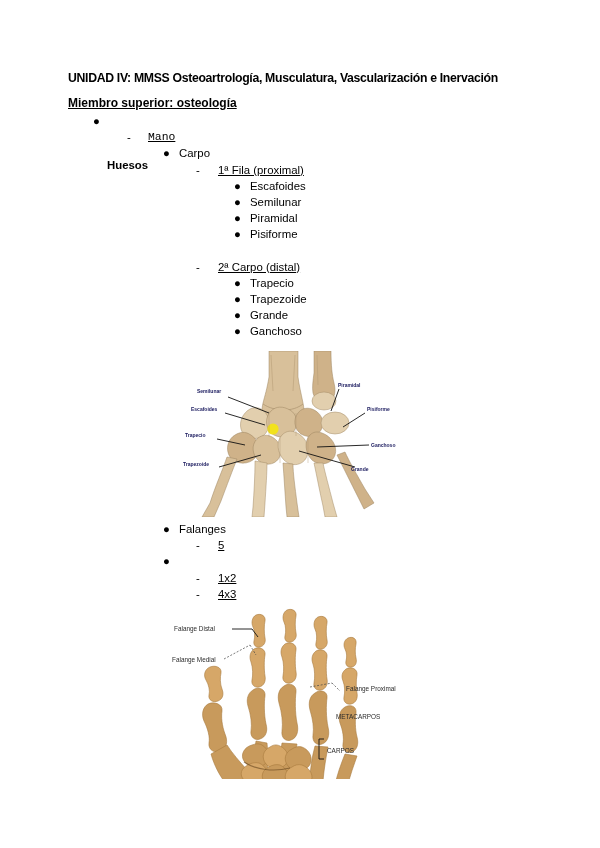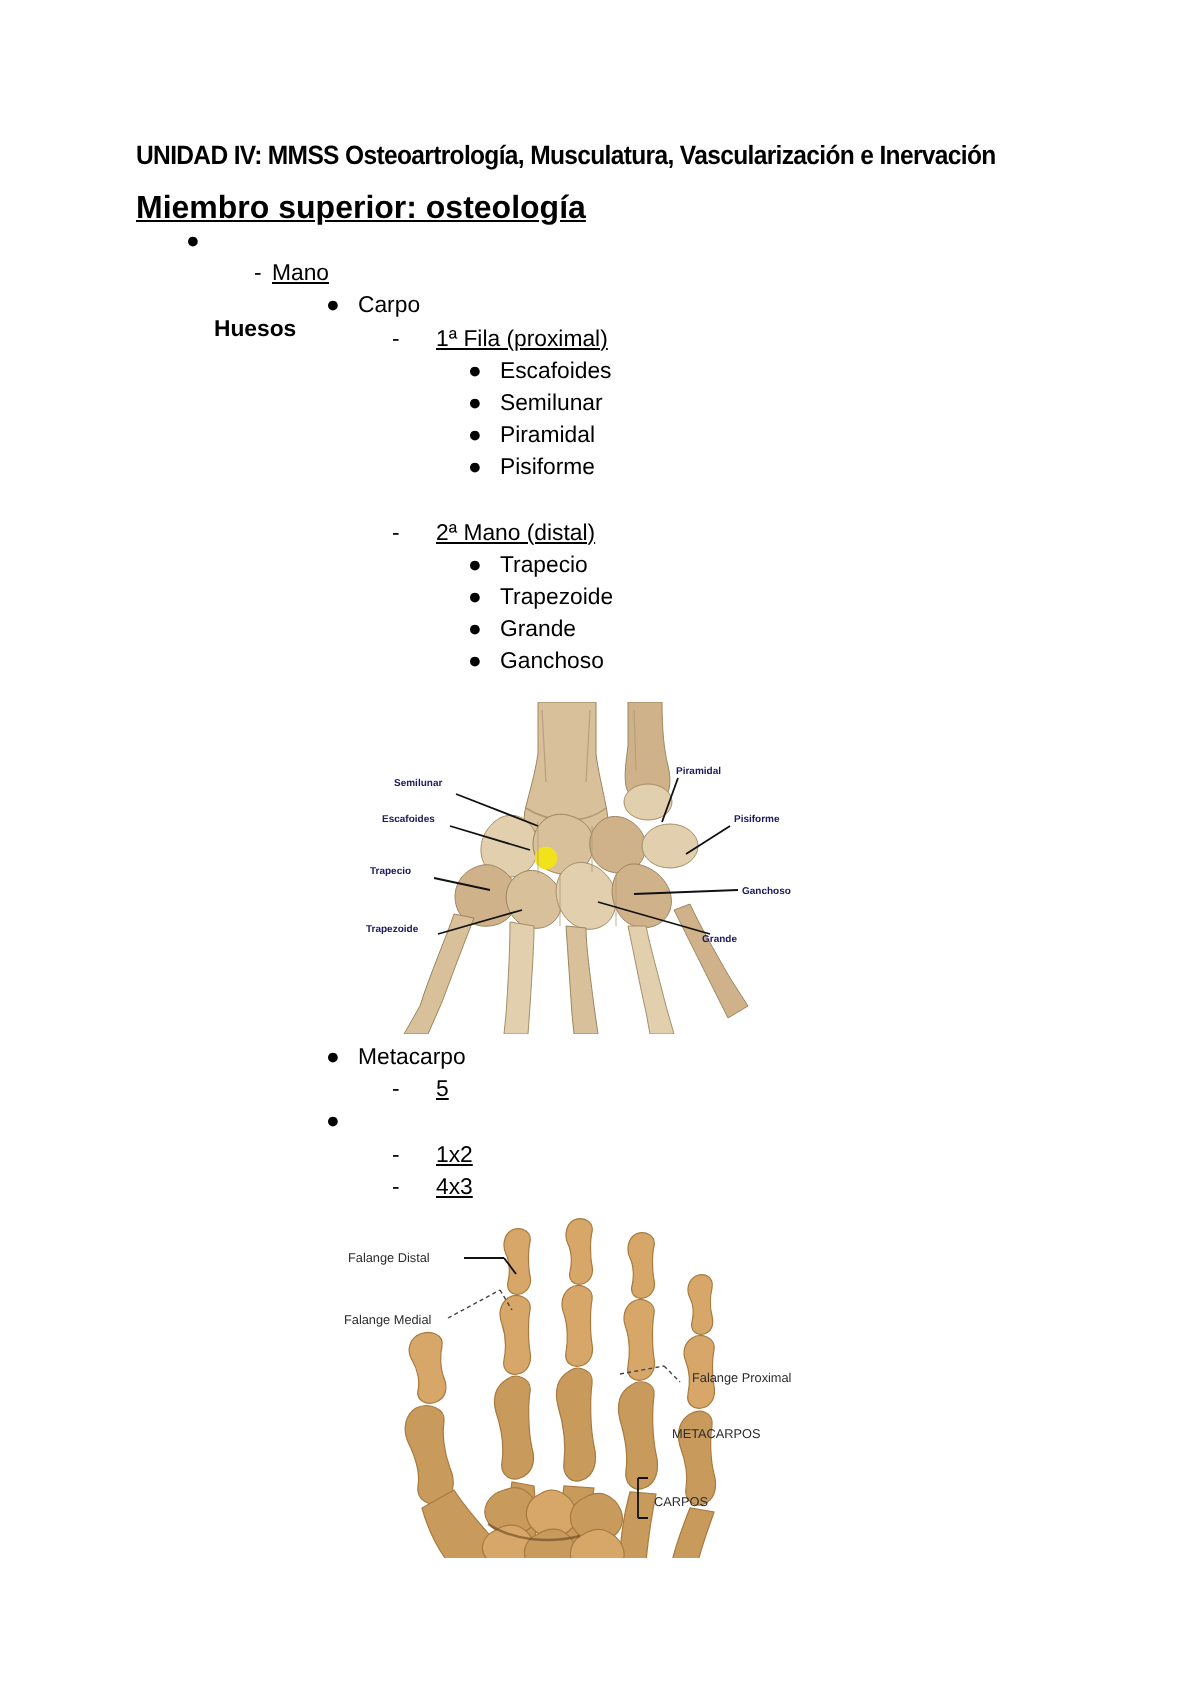--- a/index.html
+++ b/index.html
@@ -40,7 +40,7 @@
     position: absolute;
     left: 68px;
     top: 96px;
-    font-size: 16px;
+    font-size: 12px;
     font-weight: bold;
     text-decoration: underline;
     white-space: nowrap;

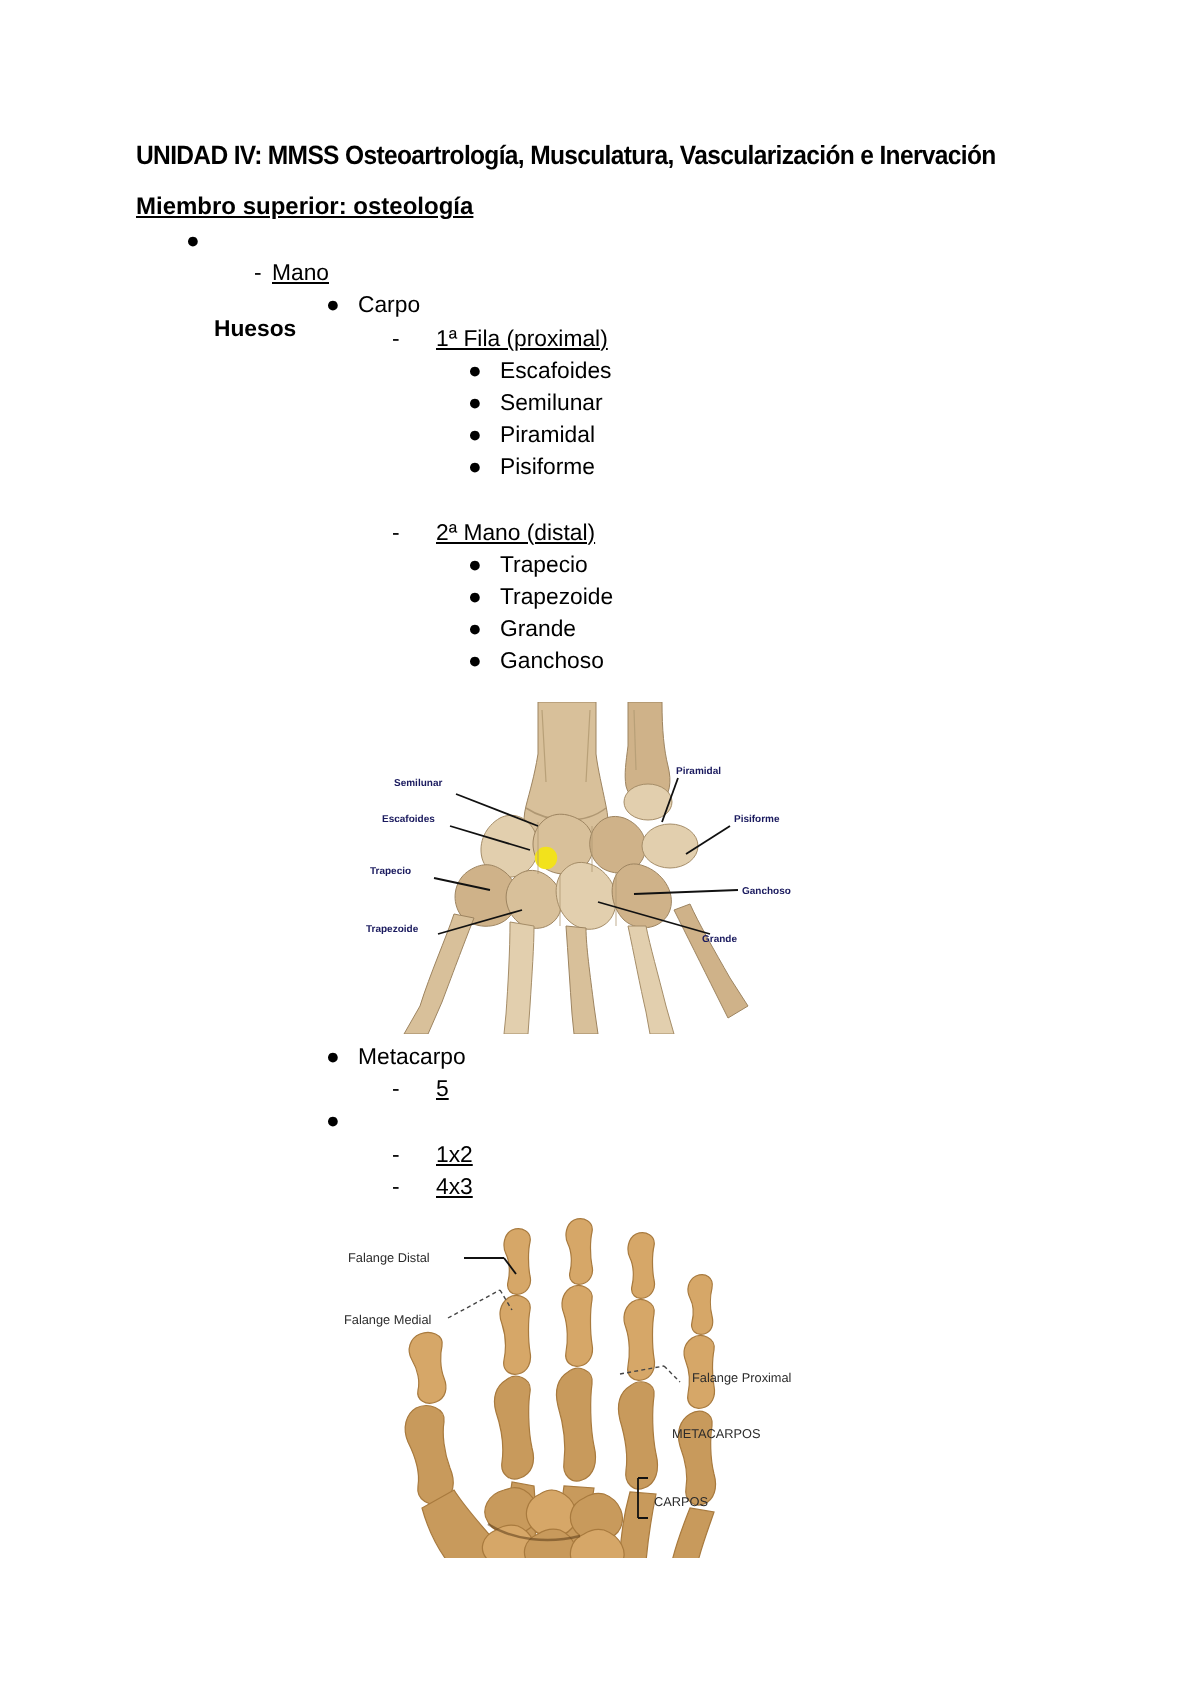--- a/index.html
+++ b/index.html
@@ -74,7 +74,7 @@
   .lvl1 .txt  { left: 107px; font-weight: bold; margin-top: 44px; }
   
   .lvl2 .mark { left: 127px; }
-  .lvl2 .txt  { left: 136px; text-decoration: underline; }
+  .lvl2 .txt  { left: 148px; text-decoration: underline; font-family: Liberation Mono, monospace; }
   
   .lvl3 .mark { left: 163px; }
   .lvl3 .txt  { left: 179px; }

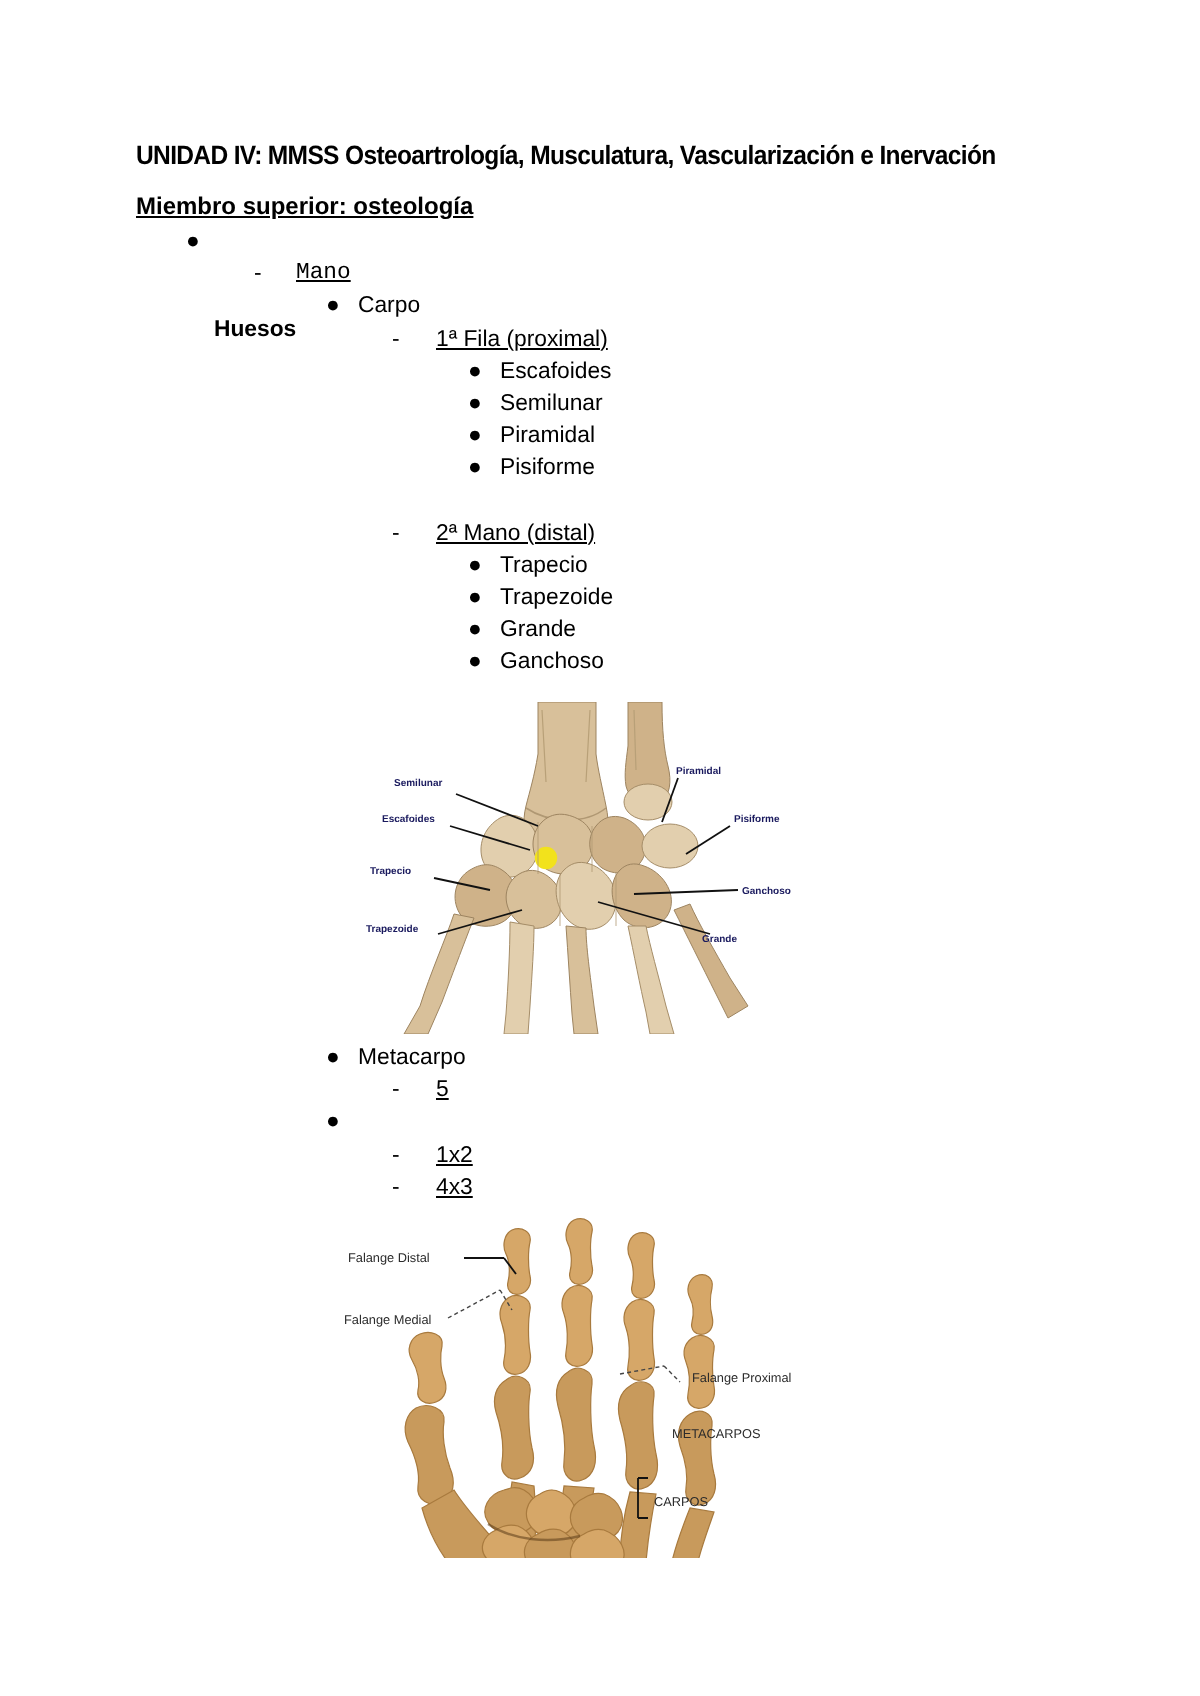--- a/index.html
+++ b/index.html
@@ -178,7 +178,7 @@
       <div class="spacer"></div>
       <div class="row lvl4">
         <span class="mark">-</span>
-        <span class="txt">2ª Mano (distal)</span>
+        <span class="txt">2ª Carpo (distal)</span>
       </div>
       <div class="row lvl5">
         <span class="mark">●</span>

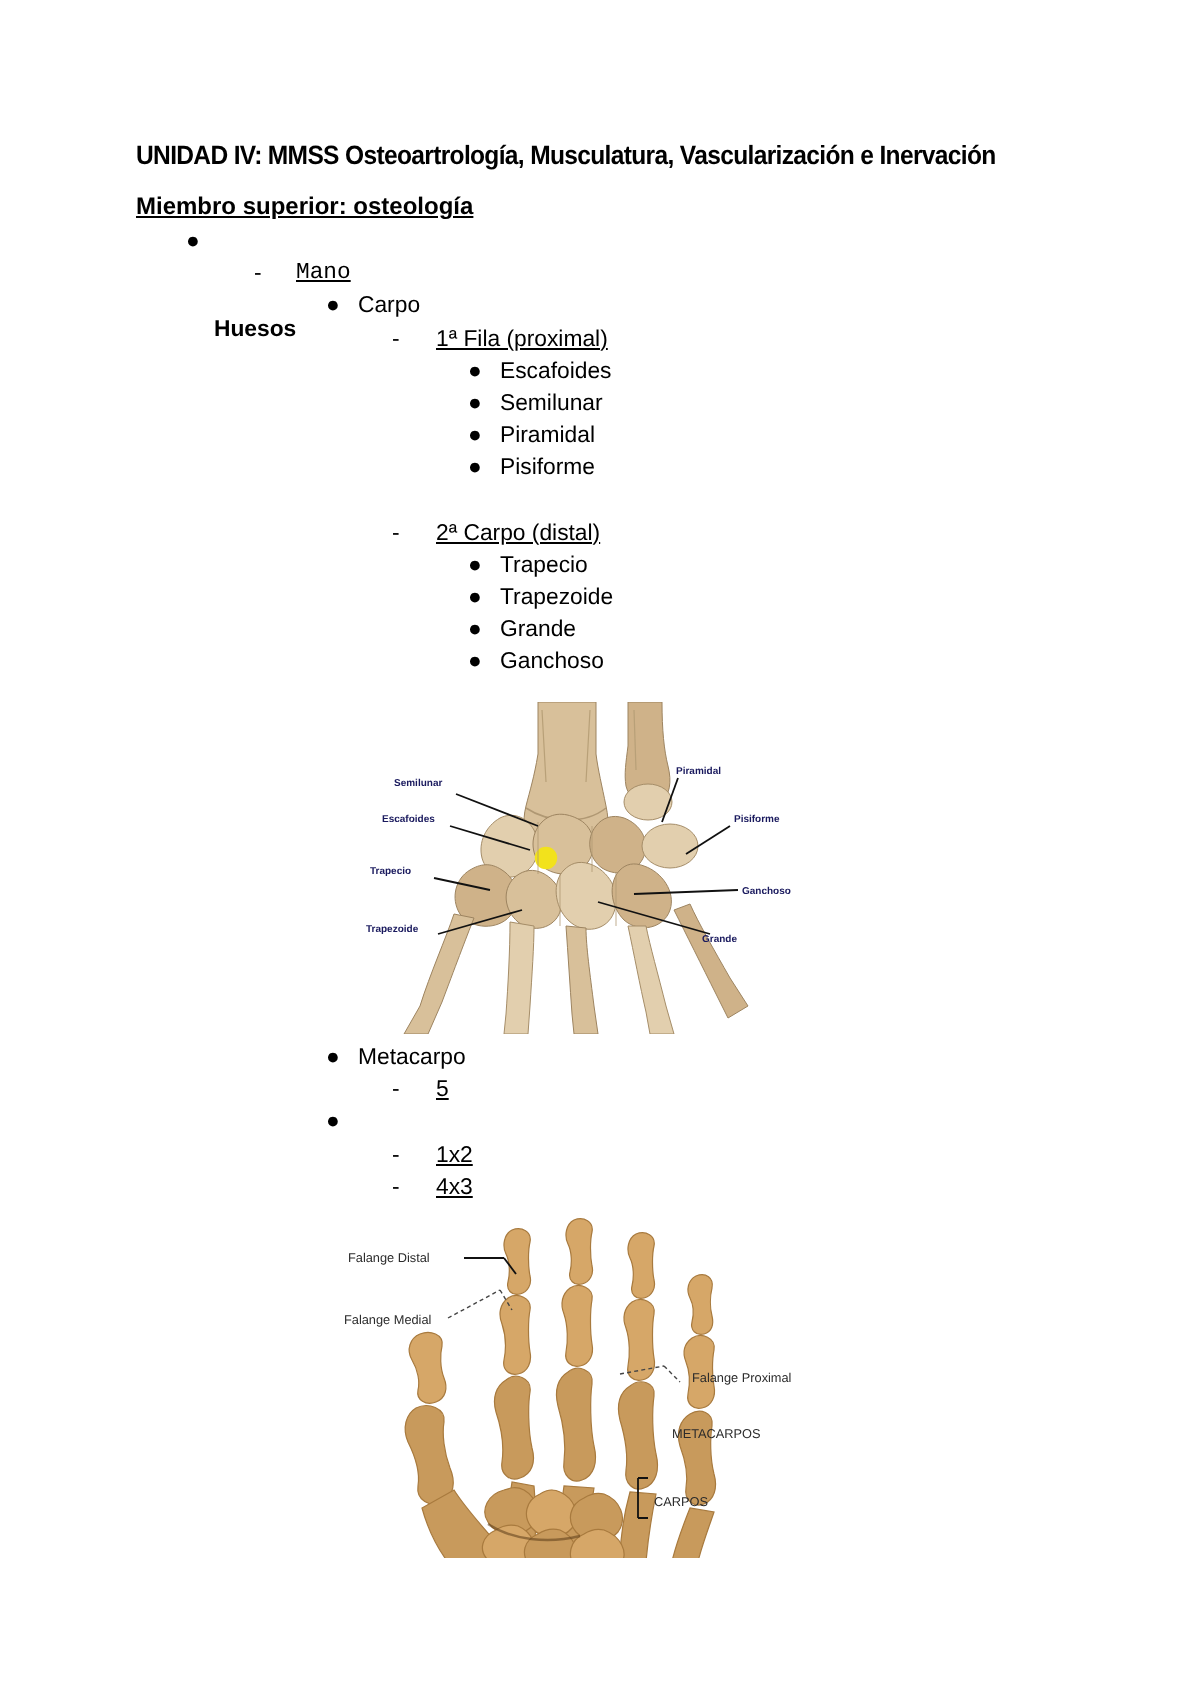--- a/index.html
+++ b/index.html
@@ -263,7 +263,7 @@
   <div class="outline2" id="outline-2">
       <div class="row lvl3">
         <span class="mark">●</span>
-        <span class="txt">Metacarpo</span>
+        <span class="txt">Falanges</span>
       </div>
       <div class="row lvl4">
         <span class="mark">-</span>

